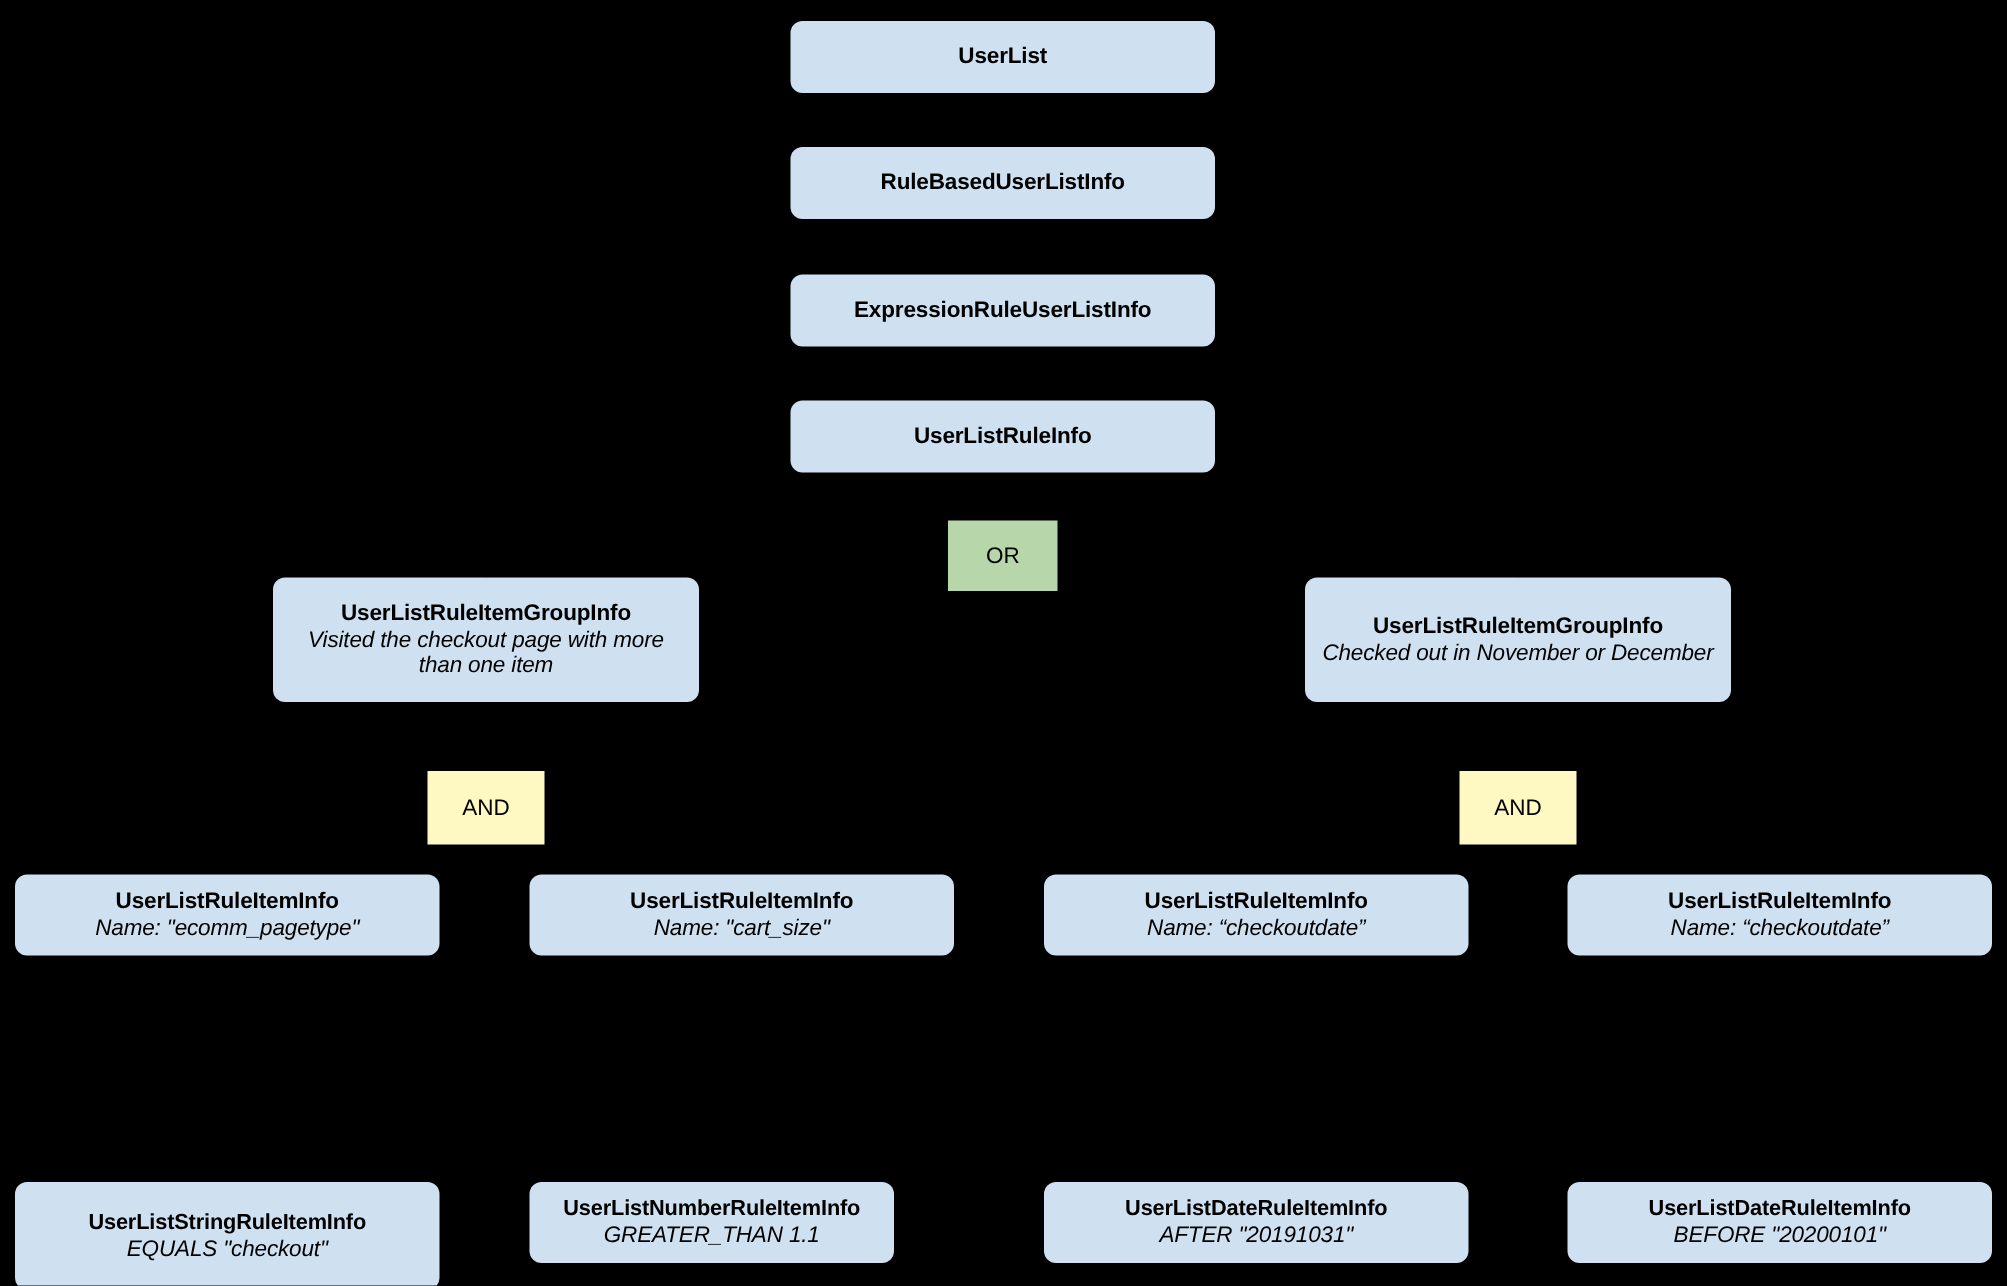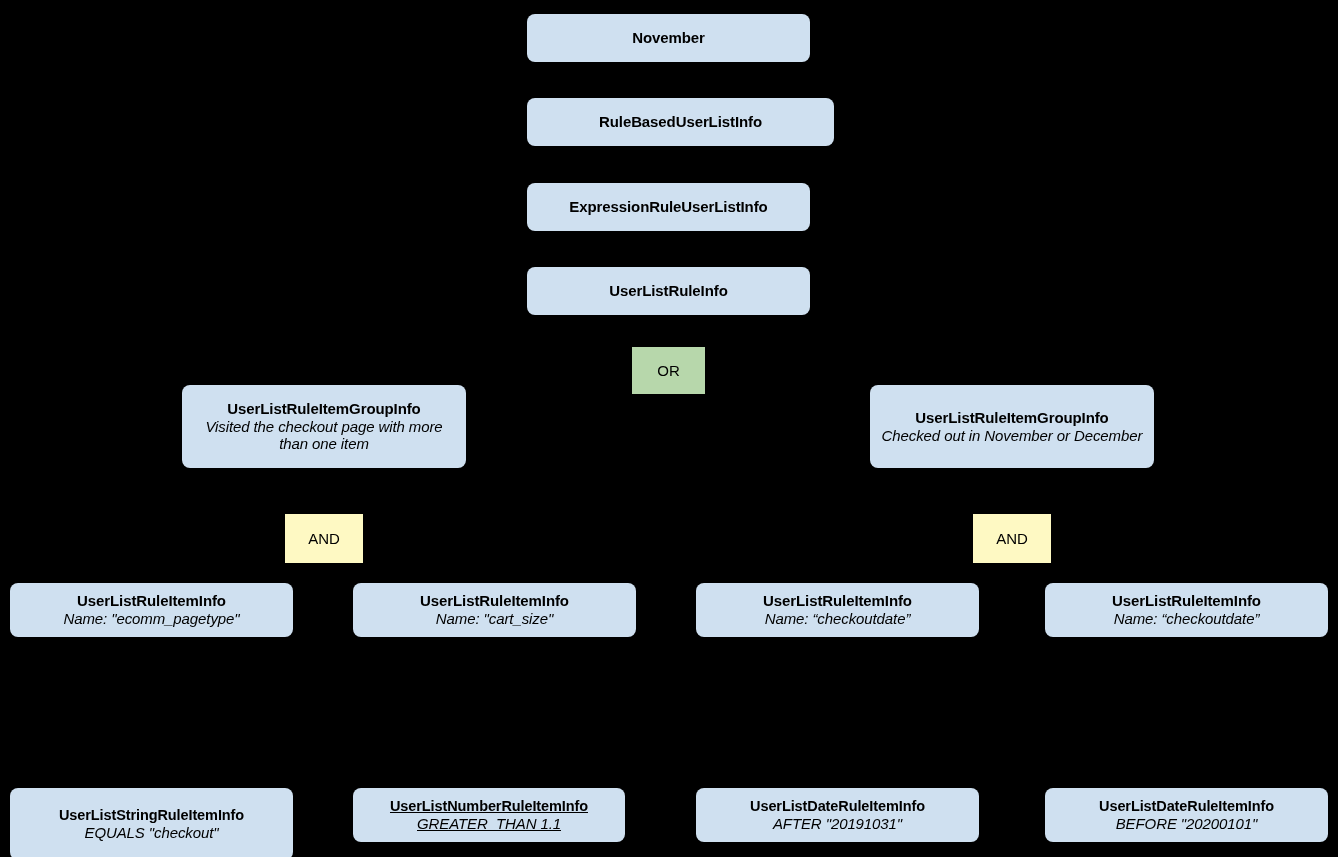--- a/index.html
+++ b/index.html
@@ -87,7 +87,7 @@
 <div id="canvas">
 
   <div class="node box" style="left:527px; top:14px; width:283px; height:48px;">
-    <span class="title">November</span>
+    <span class="title">UserList</span>
   </div>
 
   <div class="node box" style="left:527px; top:98px; width:307px; height:48px;">

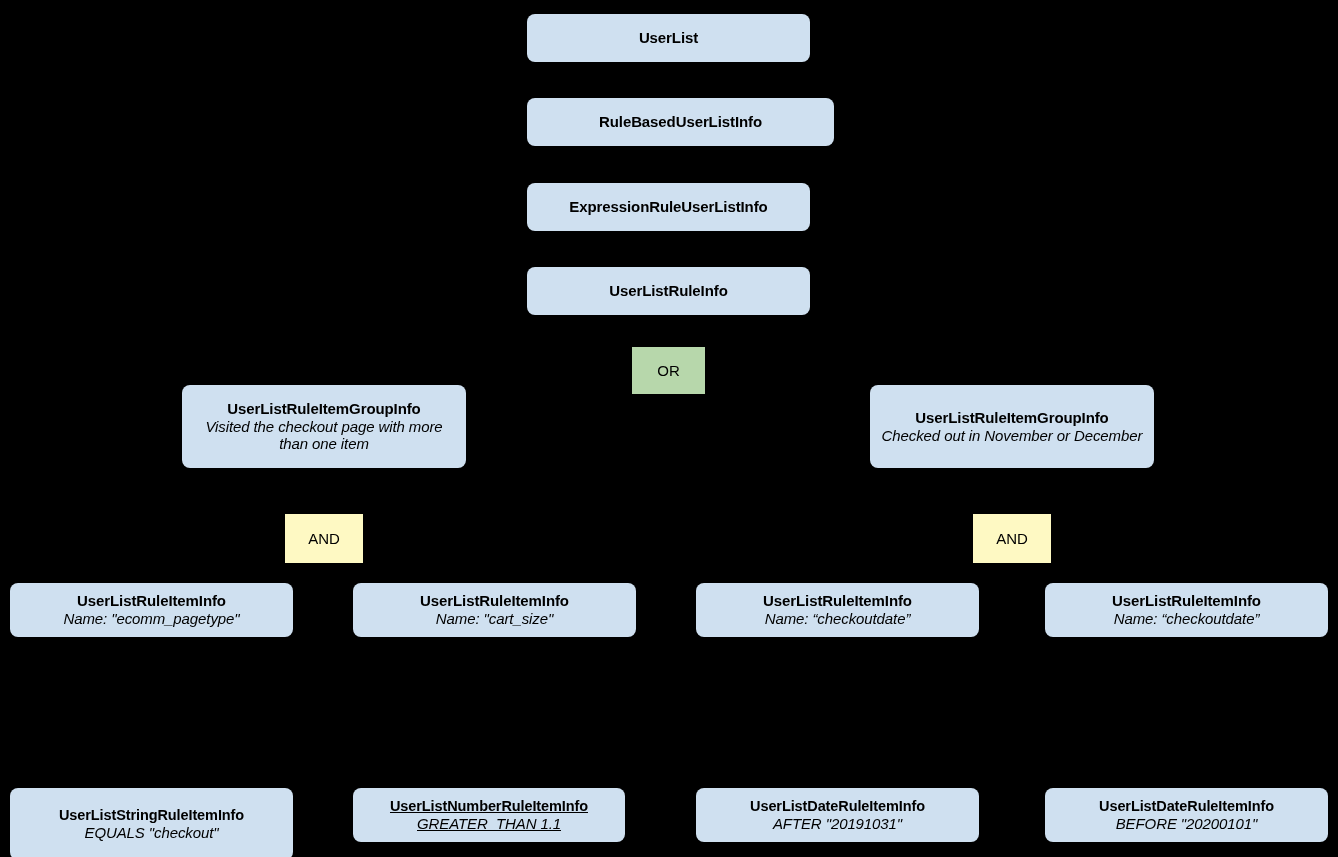--- a/index.html
+++ b/index.html
@@ -90,7 +90,7 @@
     <span class="title">UserList</span>
   </div>
 
-  <div class="node box" style="left:527px; top:98px; width:307px; height:48px;">
+  <div class="node box" style="left:527px; top:98px; width:283px; height:48px;">
     <span class="title">RuleBasedUserListInfo</span>
   </div>
 

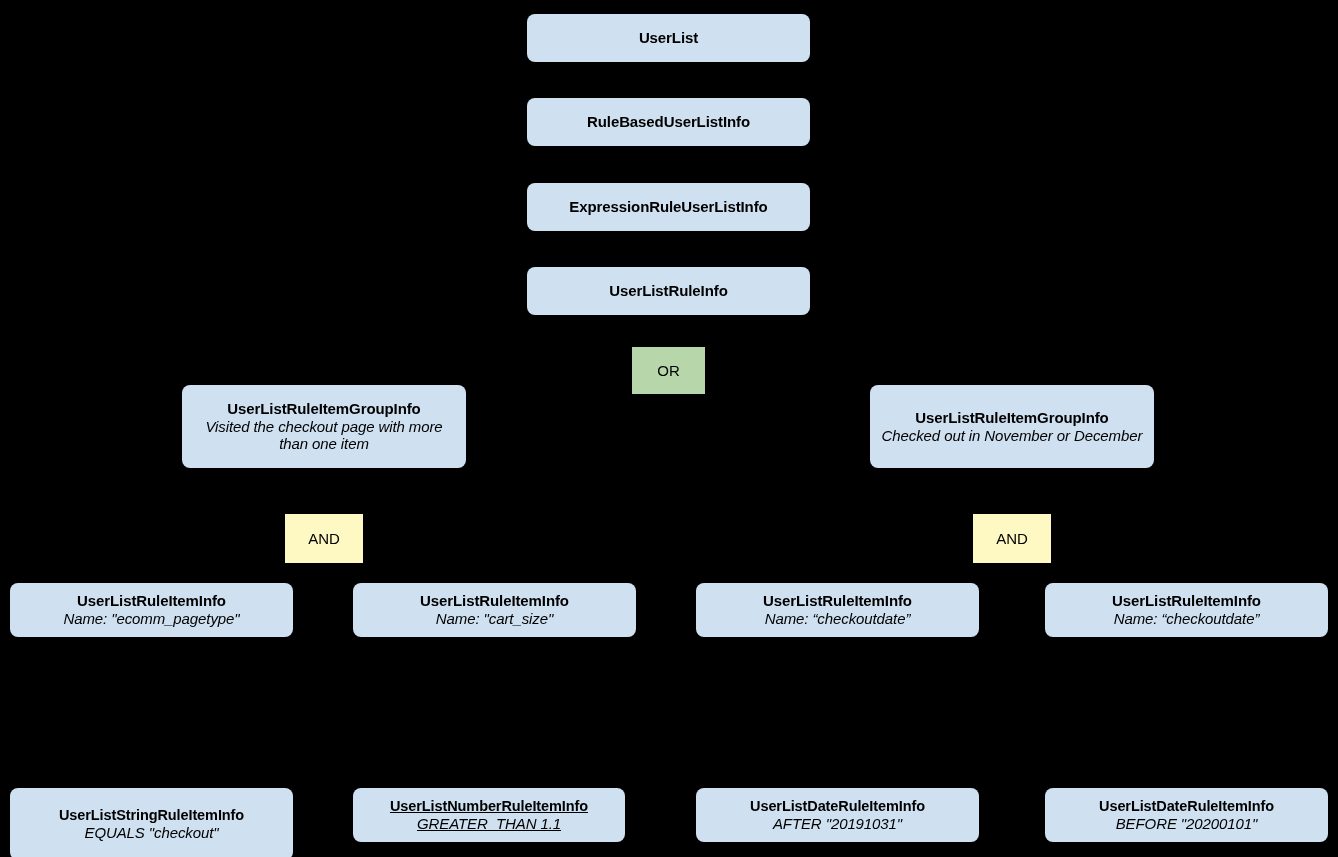--- a/index.html
+++ b/index.html
@@ -151,7 +151,7 @@
     <span class="desc nowrap">EQUALS "checkout"</span>
   </div>
 
-  <div class="node box" style="left:353px; top:788px; width:272px; height:54px;text-decoration:underline;">
+  <div class="node box" style="left:353px; top:788px; width:243px; height:54px;">
     <span class="title sm">UserListNumberRuleItemInfo</span>
     <span class="desc nowrap">GREATER_THAN 1.1</span>
   </div>

